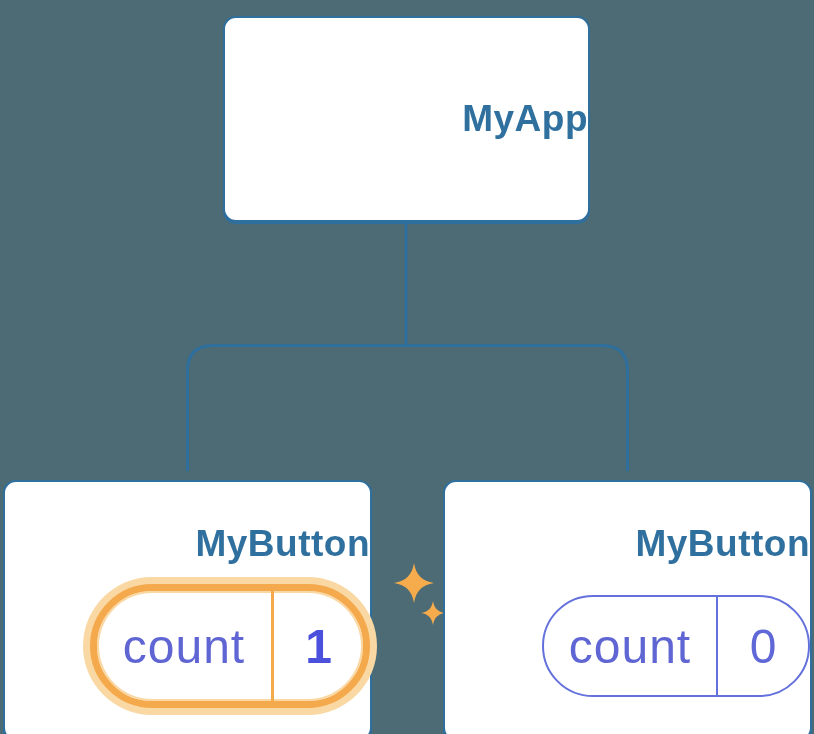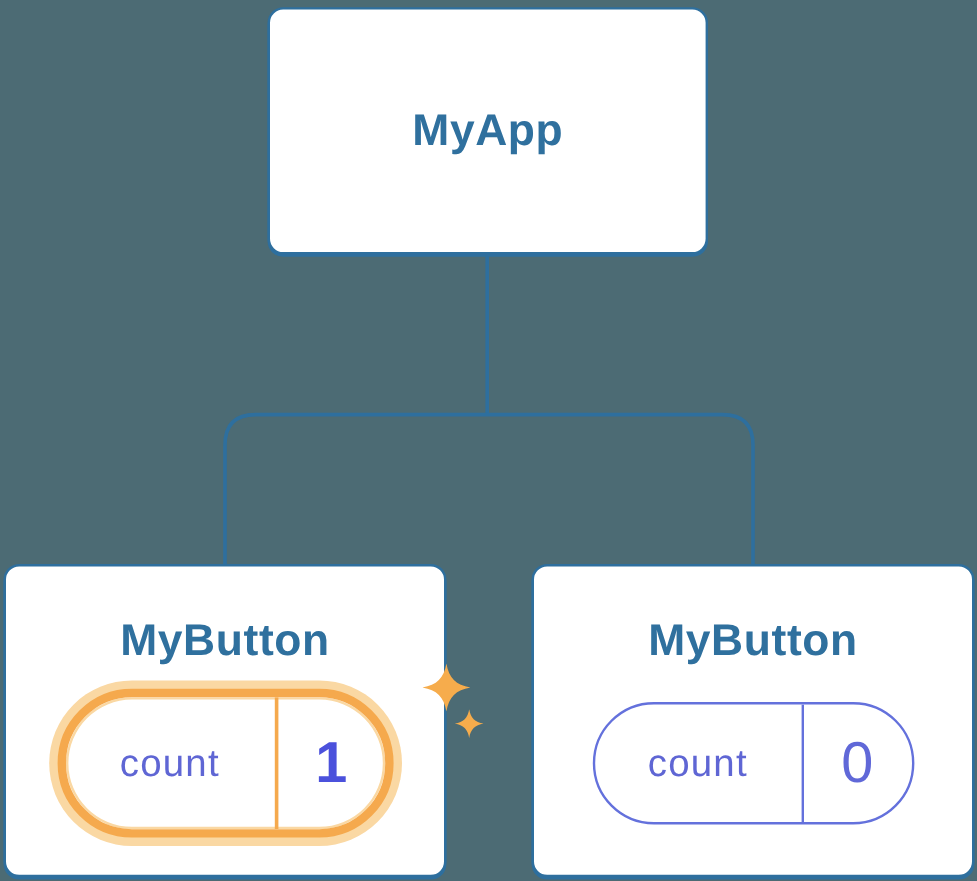--- a/index.html
+++ b/index.html
@@ -38,7 +38,8 @@
     box-shadow: 0 2px 0 var(--card_border, #2E6F9E);
     display: flex;
     flex-direction: column;
-    align-items: center;
+    align-items: flex-end;
+    margin-top: 10px;
   }
   .card.root {
     left: 223px;

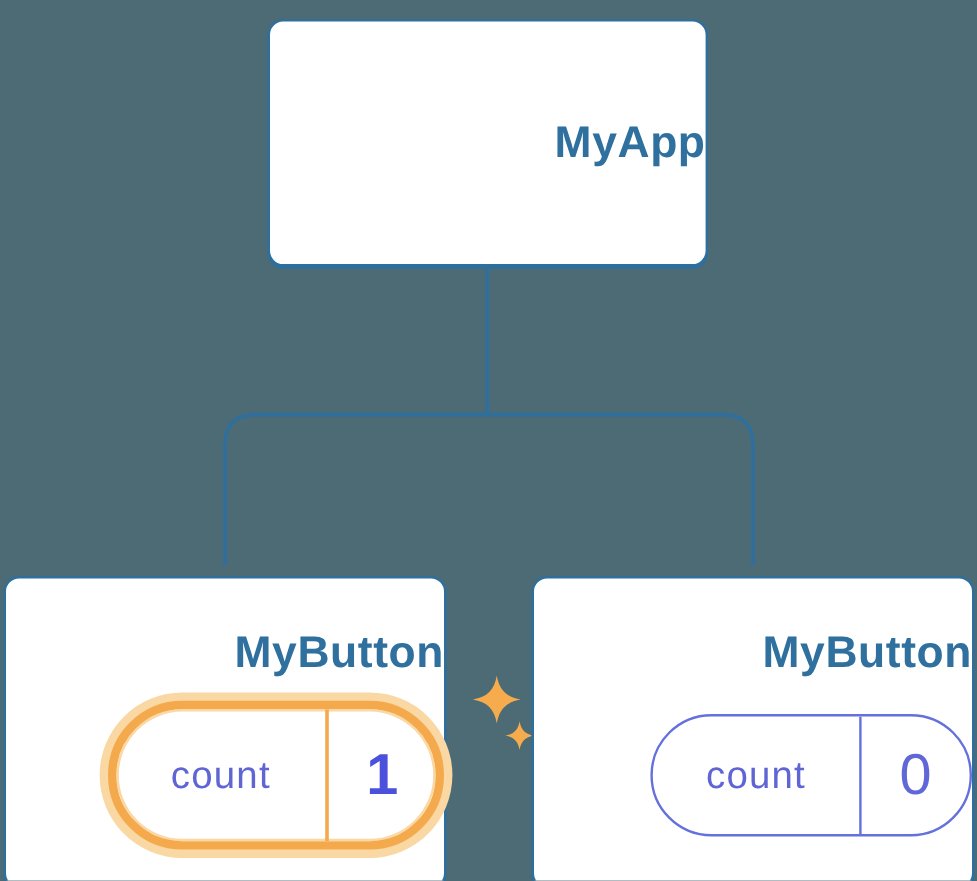--- a/index.html
+++ b/index.html
@@ -93,7 +93,7 @@
     justify-content: center;
   }
   .pill .key-cell span {
-    font-size: 32px;
+    font-size: 48px;
     color: var(--state_key_text, #5F66D4);
     letter-spacing: 1px;
   }

